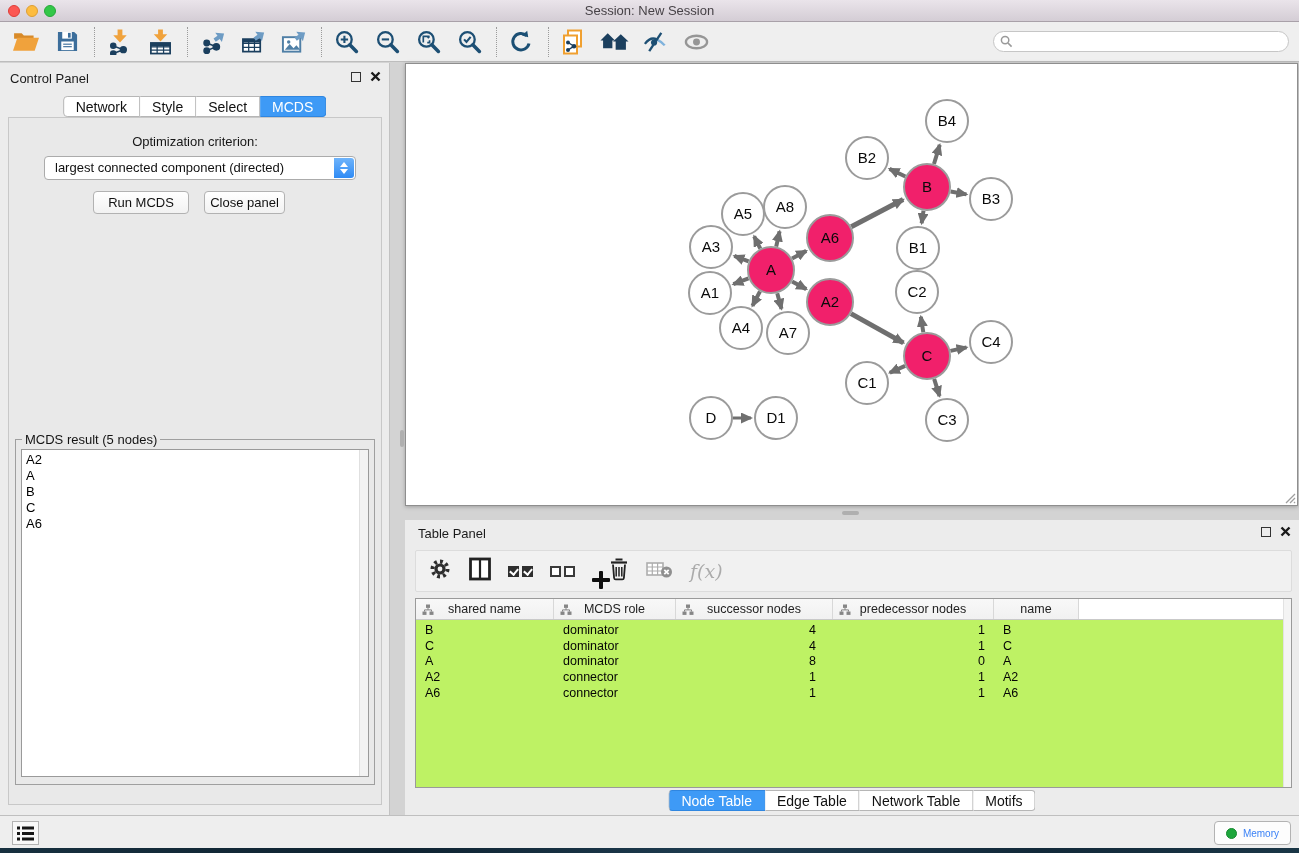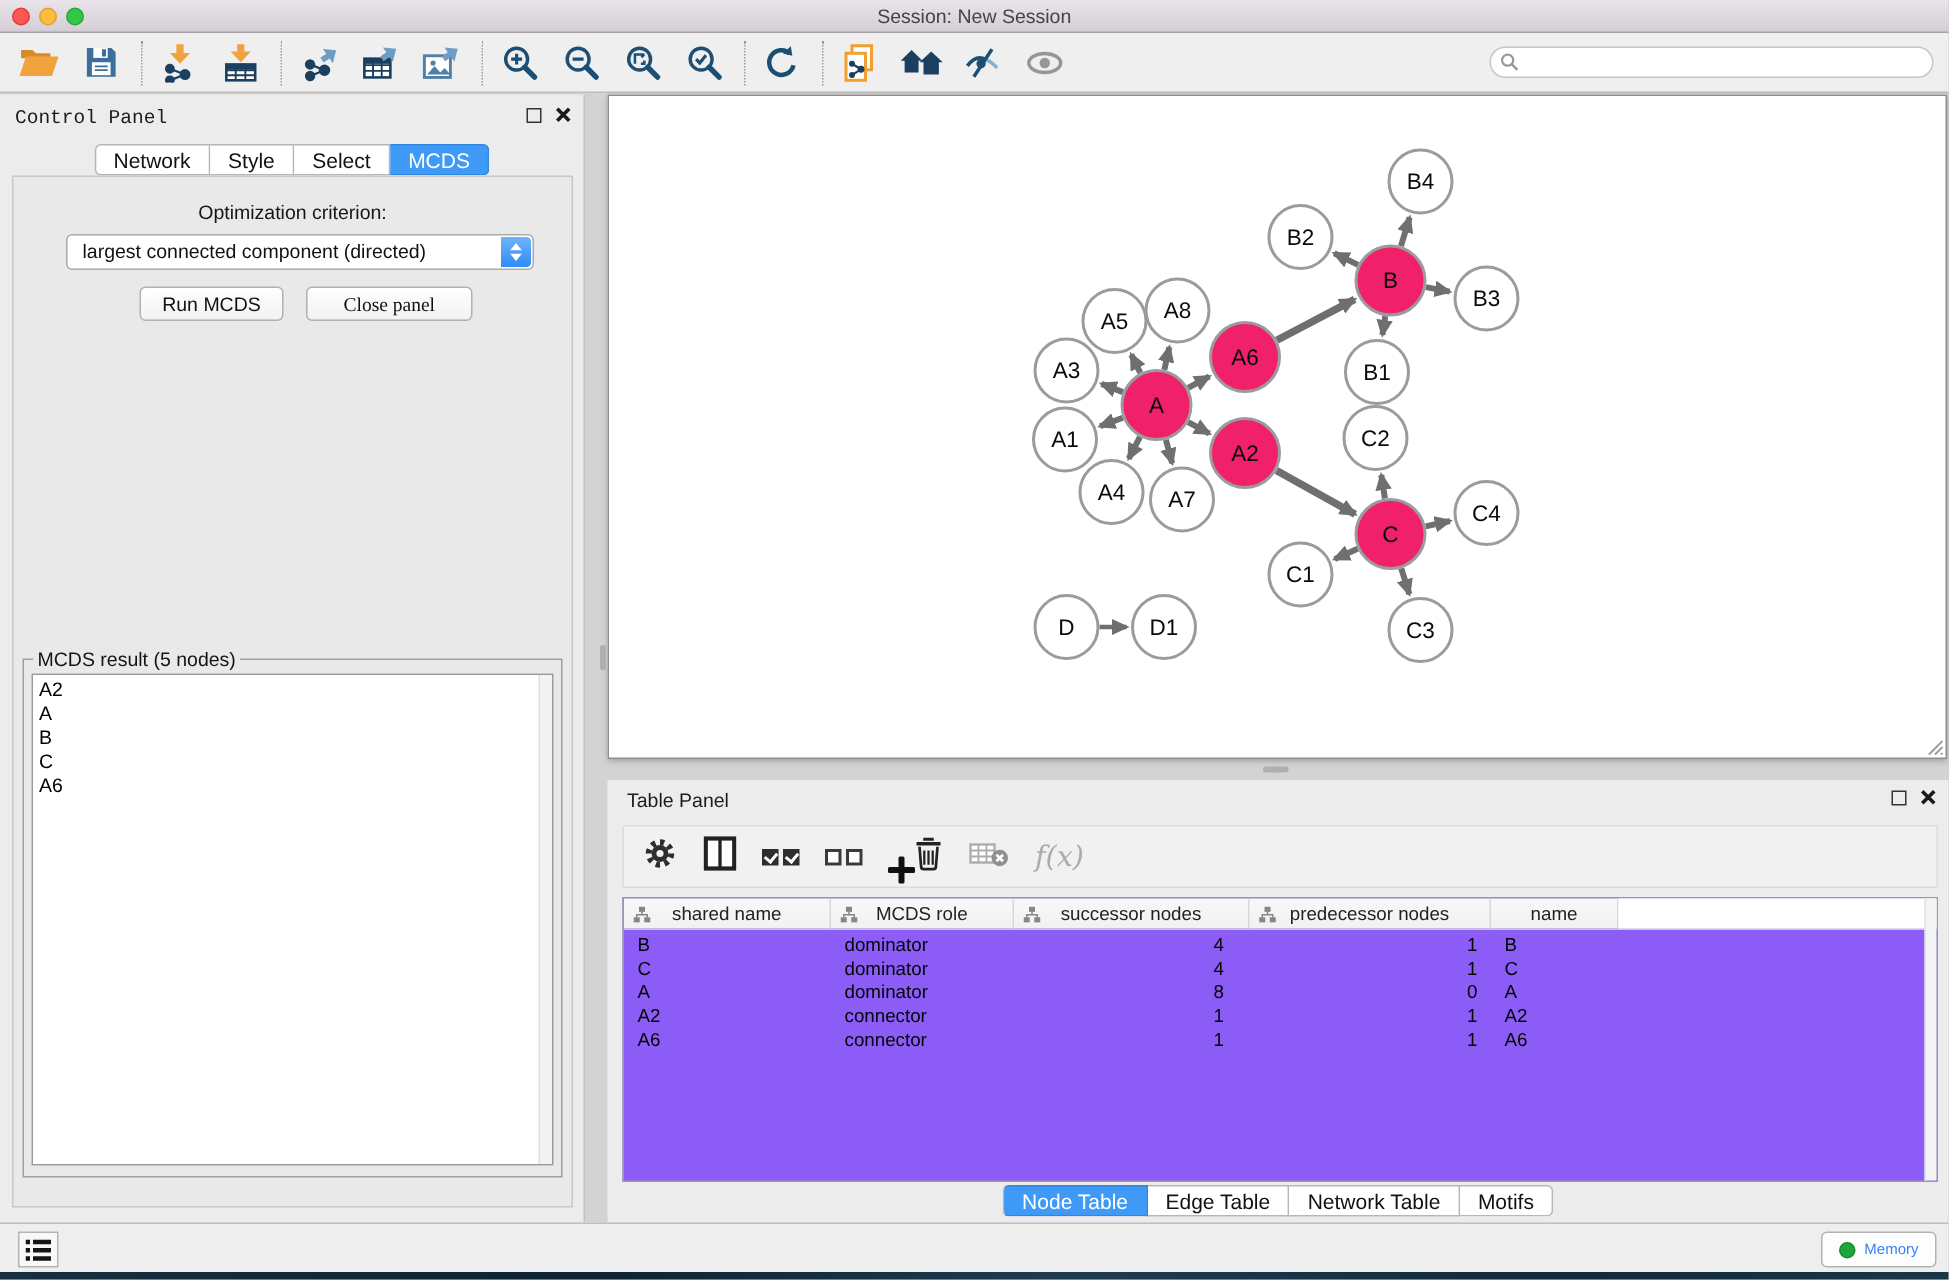--- a/index.html
+++ b/index.html
@@ -26,7 +26,7 @@
   
   #control-panel { left:0; top:63px; width:390px; height:752px; background:#ECECEC; border-right:1px solid #C2C2C2; }
   .panel-title { font-size:13px; color:#1B1B1B; }
-  #control-panel .panel-title { position:absolute; left:10px; top:8px;font-family:Liberation Mono, monospace; }
+  #control-panel .panel-title { position:absolute; left:10px; top:8px; }
   .panel-ctrls { position:absolute; right:8px; top:8px; display:flex; gap:9px; align-items:center; }
   .float-box { width:10px; height:10px; border:1.6px solid #333; display:inline-block; }
   .seg-row { position:absolute; display:flex; }

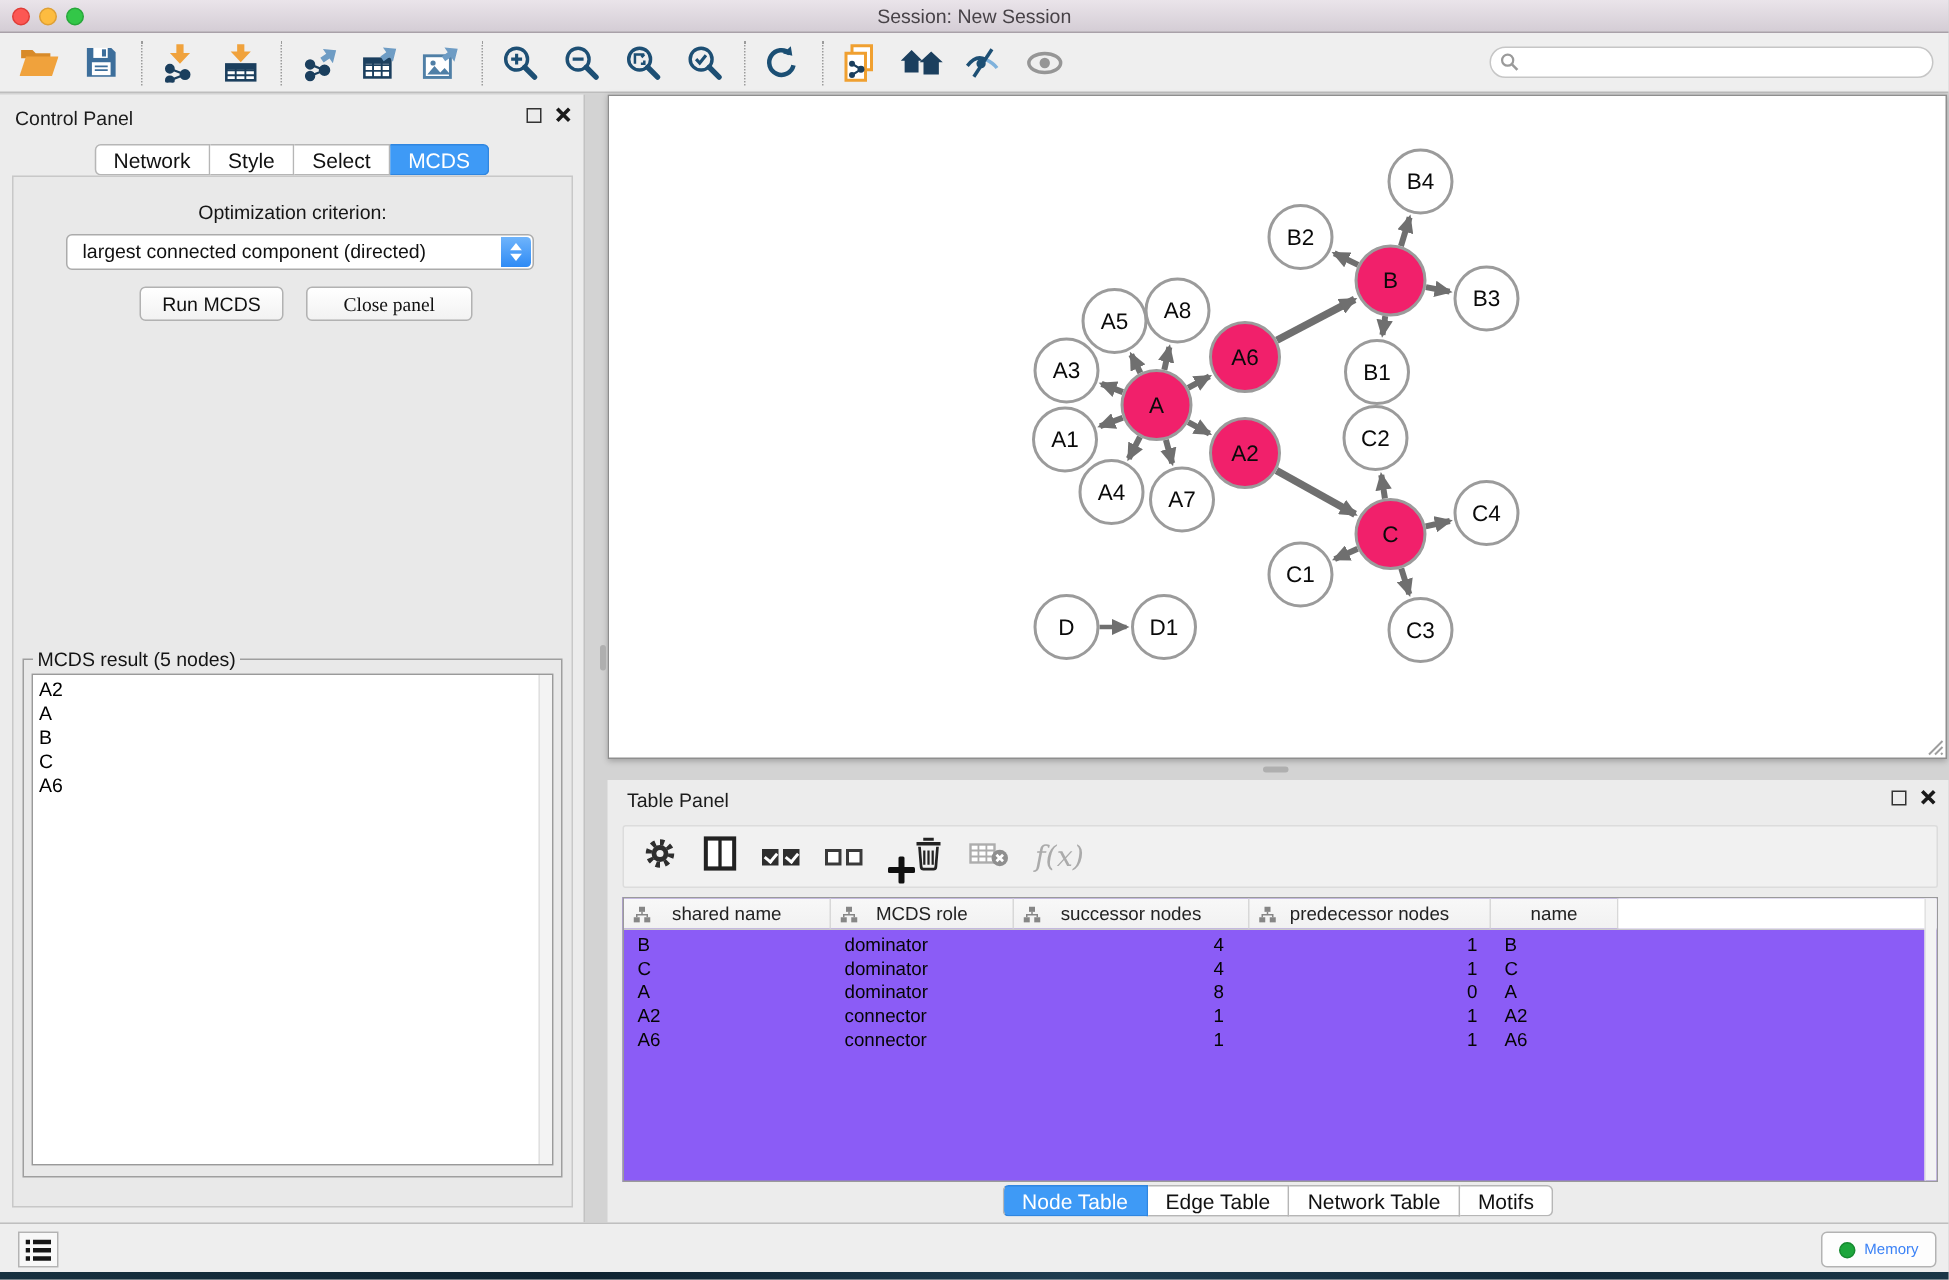--- a/index.html
+++ b/index.html
@@ -41,7 +41,7 @@
   #criterion-select .stepper { position:absolute; right:1px; top:1px; bottom:1px; width:20px; border-radius:0 3px 3px 0; background:linear-gradient(#6FB4FB,#2F8BF5); display:flex; flex-direction:column; align-items:center; justify-content:center; gap:2px; }
   .btn { position:absolute; height:23px; background:linear-gradient(#FFFFFF,#F2F2F2); border:1px solid #B2B2B2; border-radius:4px; font-size:13px; color:#111; text-align:center; line-height:21px; }
   #run-btn { left:84px; top:73px; width:96px; }
-  #closepanel-btn { left:195px; top:73px; width:111px;font-family:Liberation Serif, serif; }
+  #closepanel-btn { left:195px; top:73px; width:81px; }
   #mcds-group { position:absolute; left:6px; top:321px; width:360px; height:346px; border:1px solid #9F9F9F; }
   #mcds-group .legend { position:absolute; left:6px; top:-8px; background:#E9E9E9; padding:0 3px; font-size:13px; color:#141414; }
   #mcds-list-box { position:absolute; left:5px; top:9px; right:5px; bottom:7px; background:#fff; border:1px solid #9A9A9A; padding:2px 0 0 4px; overflow:hidden; }

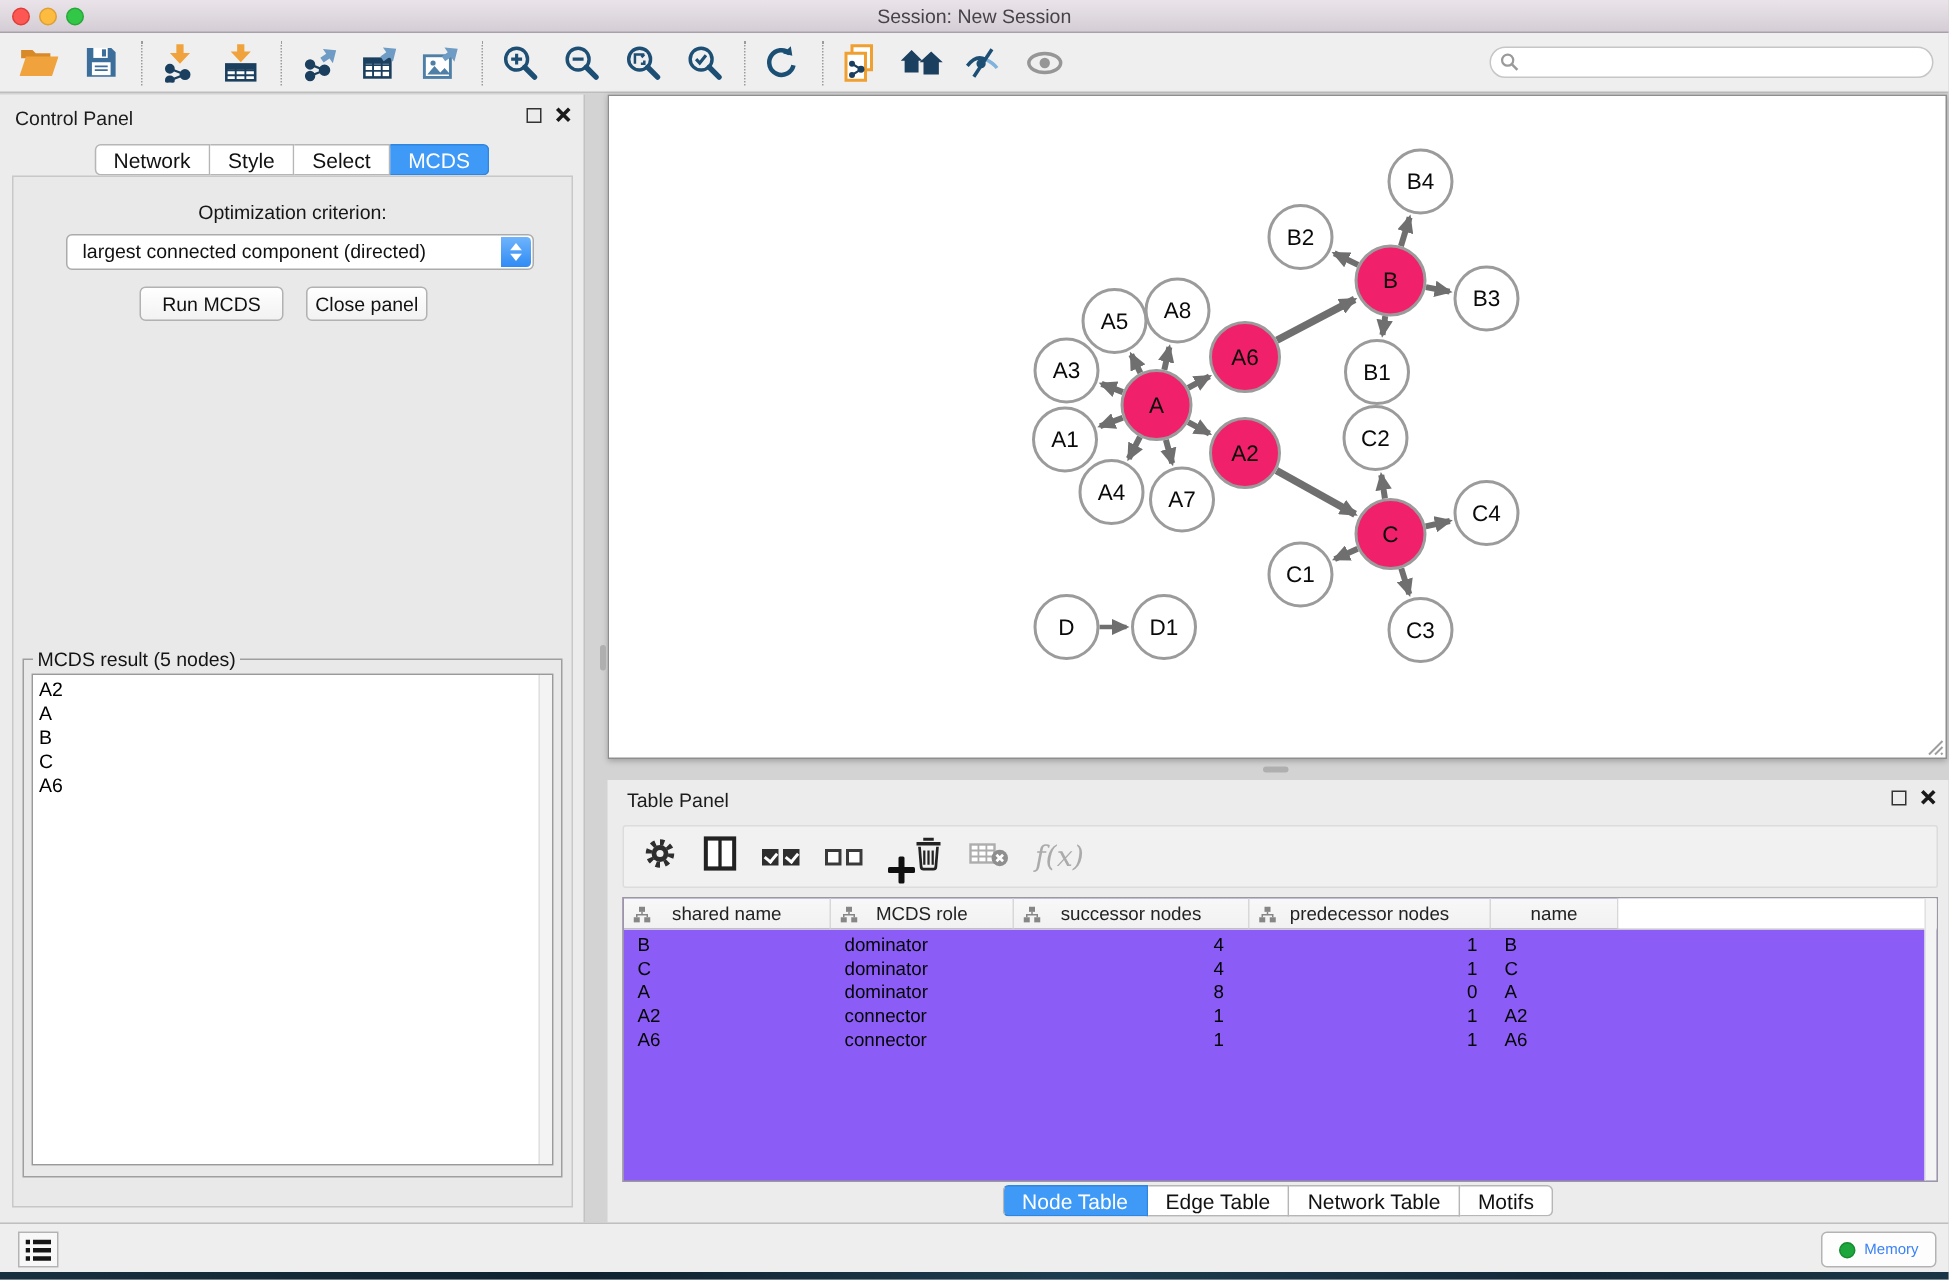--- a/index.html
+++ b/index.html
@@ -71,7 +71,7 @@
   .plus::before { content:''; position:absolute; left:6.8px; top:0; width:4.6px; height:18px; background:#101010; border-radius:1px; }
   .plus::after { content:''; position:absolute; top:6.8px; left:0; width:18px; height:4.6px; background:#101010; border-radius:1px; }
   .fx { font-family:"DejaVu Serif", serif; font-style:italic; font-size:19px; color:#ABABAB; }
-  #tp-table { position:absolute; left:10px; top:78px; width:877px; height:190px; background:#8b5cf6; border:1px solid #9A9A9A; }
+  #tp-table { position:absolute; left:10px; top:78px; width:877px; height:190px; background:#bef264; border:1px solid #9A9A9A; }
   #thead { display:flex; height:21px; background:linear-gradient(#F8F8F8,#F1F1F1); border-bottom:1px solid #C9C9C9; }
   .th { position:relative; border-right:1px solid #D8D8D8; display:flex; align-items:center; justify-content:center; font-size:12.5px; color:#222; }
   .th svg { position:absolute; left:6px; top:5px; }

